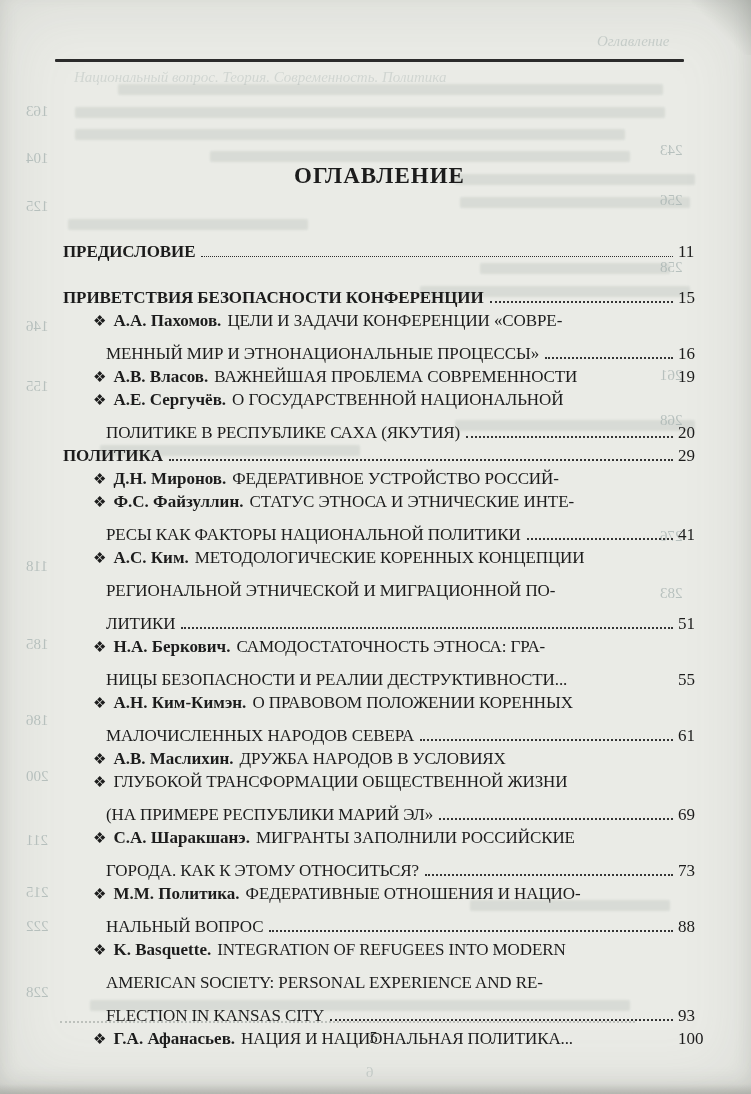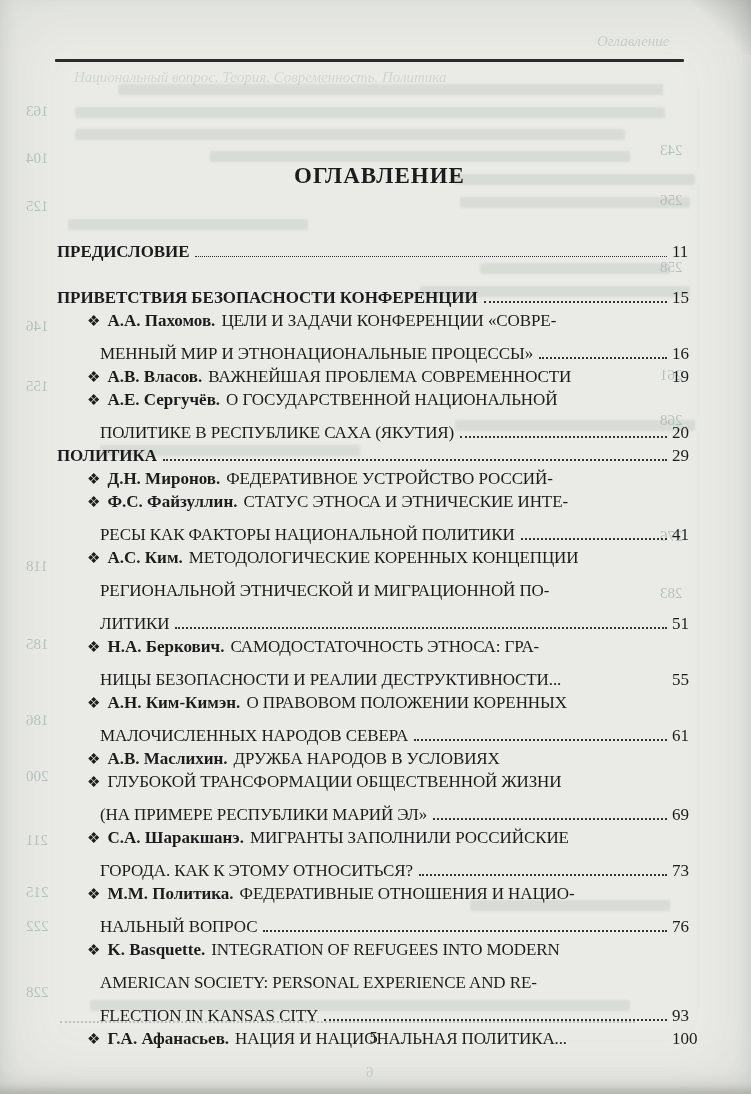--- a/index.html
+++ b/index.html
@@ -51,7 +51,7 @@
     letter-spacing:1px;
   }
   .toc{
-    position:absolute;left:57px;top:240px;width:645px;
+    position:absolute;left:63px;top:240px;width:645px;
     font-size:17px;line-height:23px;
   }
   .toc-line{

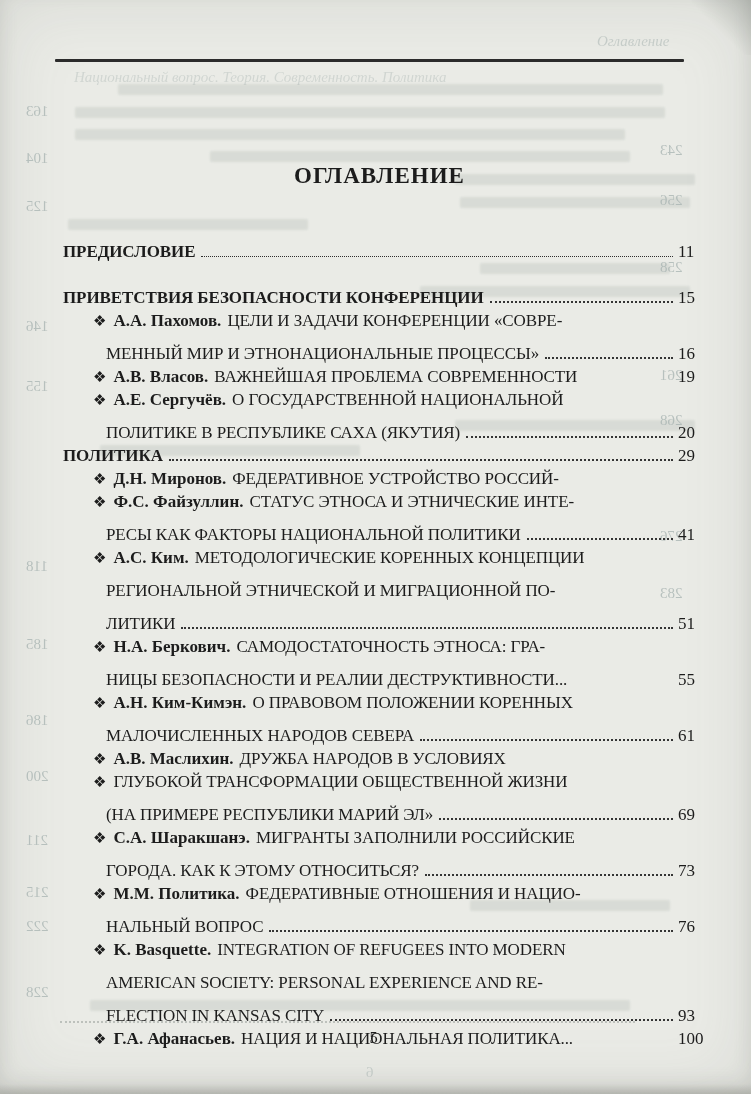--- a/index.html
+++ b/index.html
@@ -251,7 +251,7 @@
       <div class="toc-line indent-c">
         <span class="entry-text">НАЛЬНЫЙ ВОПРОС</span>
         <span class="leader"></span>
-        <span class="page-ref">76</span>
+        <span class="page-ref">88</span>
       </div>
       <div class="toc-line indent-b">
         <span class="bullet">❖</span>

